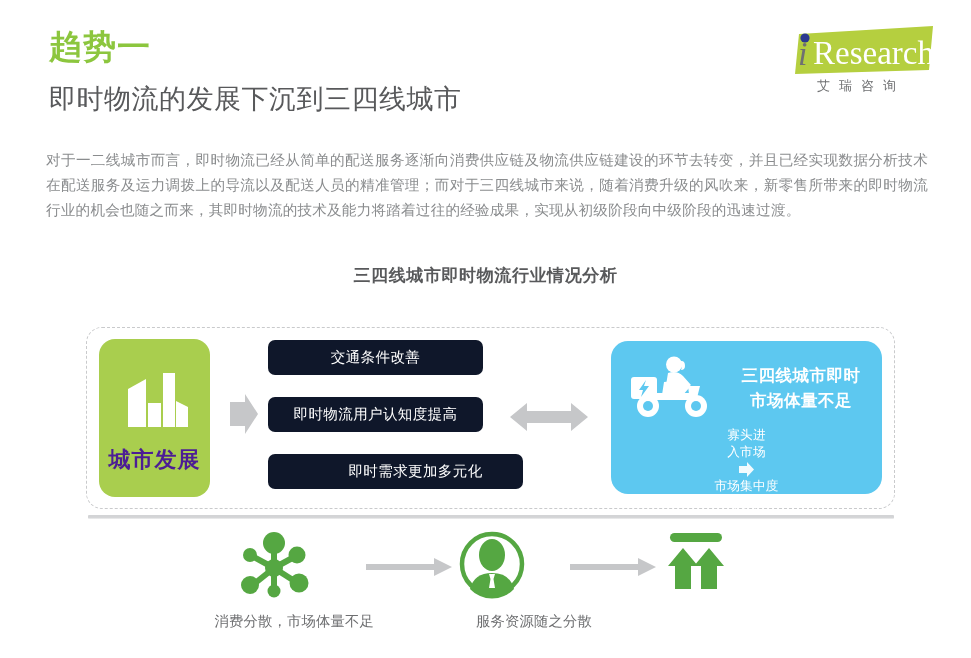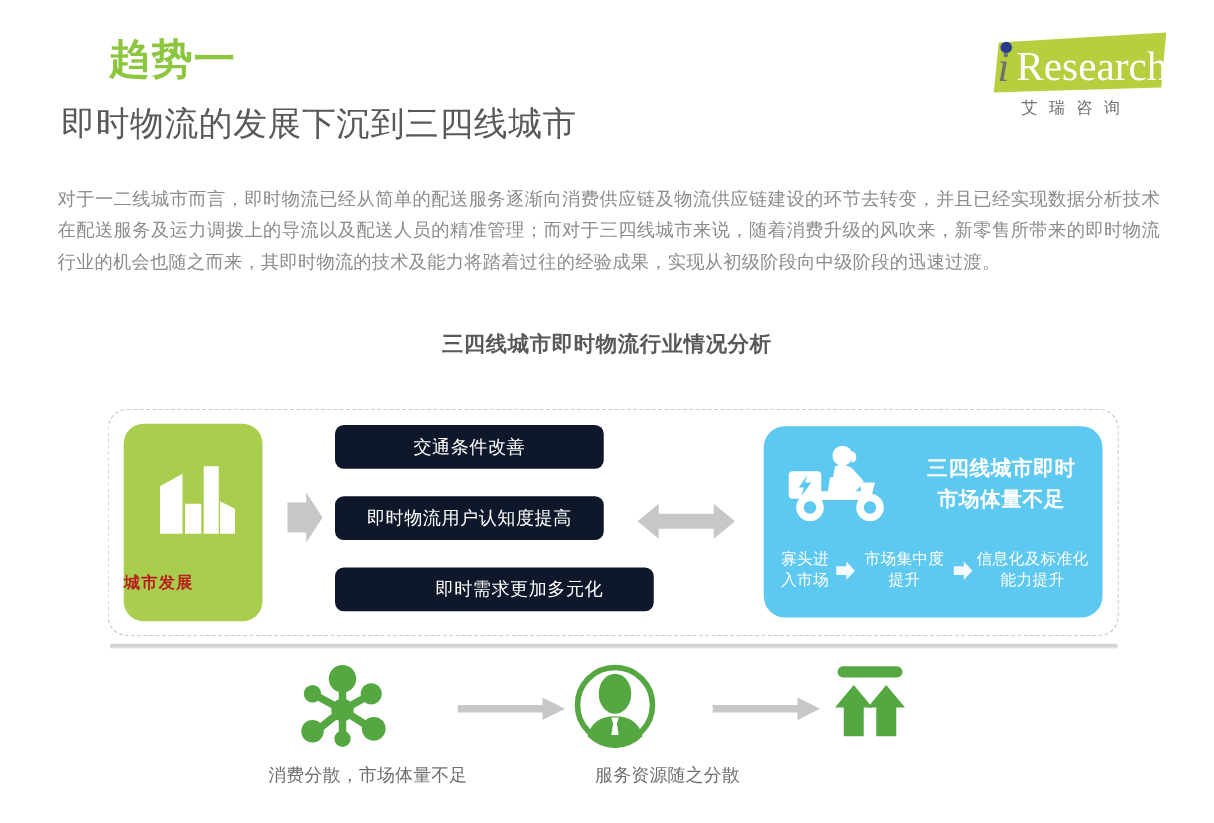--- a/index.html
+++ b/index.html
@@ -28,7 +28,6 @@
     color: #8cc63e;
     letter-spacing: 1px;
     line-height: 1;
-    margin-left: 38px;
   }
   .main-title {
     position: absolute;

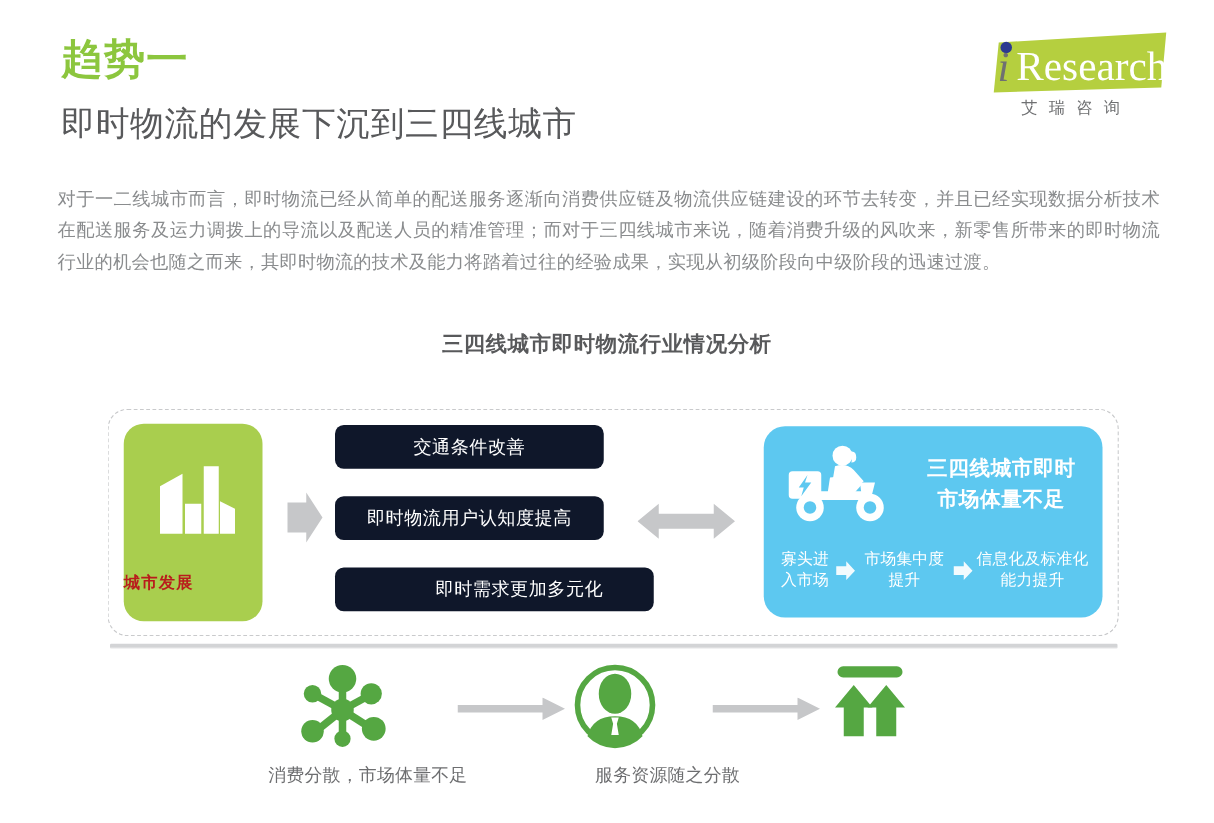--- a/index.html
+++ b/index.html
@@ -195,6 +195,7 @@
     display: flex;
     align-items: center;
     justify-content: space-between;
+    flex-direction: column;
   }
   .bp-step {
     color: #ffffff;

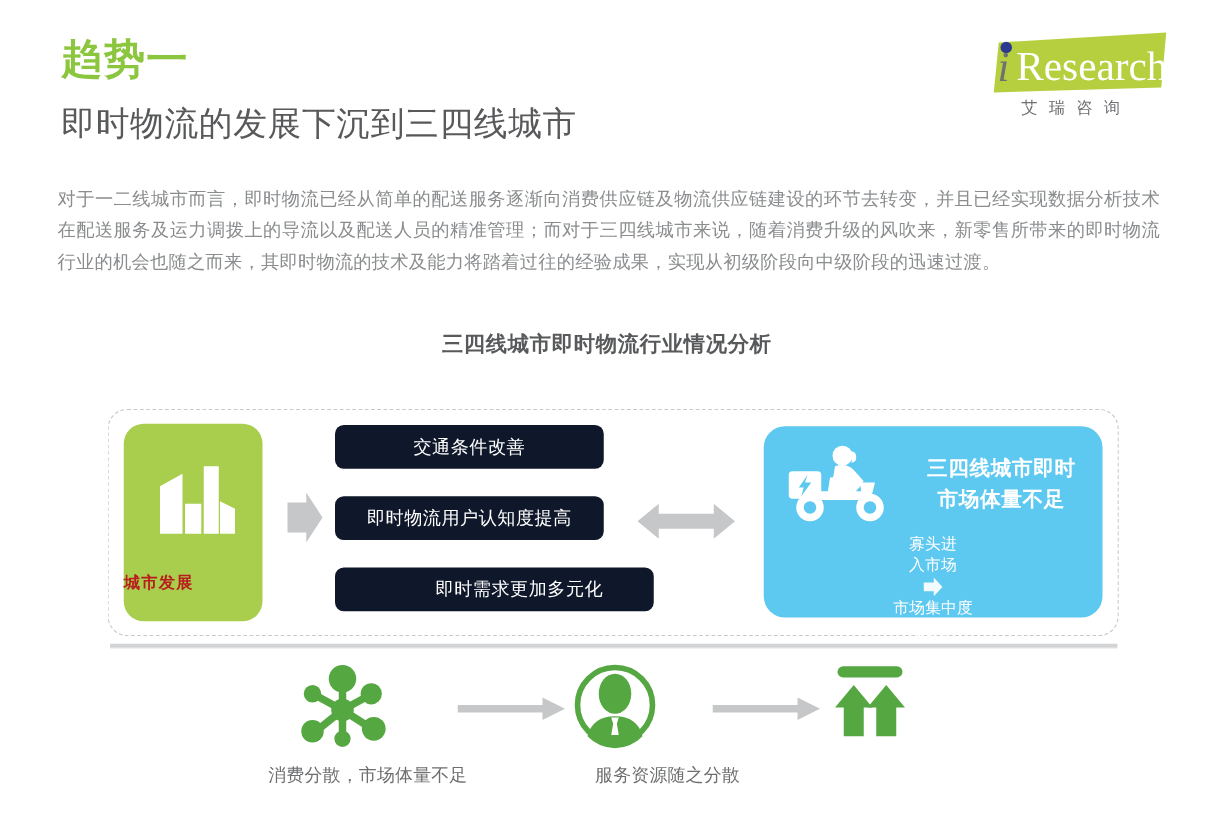--- a/index.html
+++ b/index.html
@@ -120,8 +120,9 @@
     left: 0;
     right: 0;
     bottom: 22px;
-    color: #b91c1c;
-    font-size: 13px;
+    text-align: center;
+    color: #4c1d95;
+    font-size: 22px;
     font-weight: 700;
     letter-spacing: 1px;
   }

